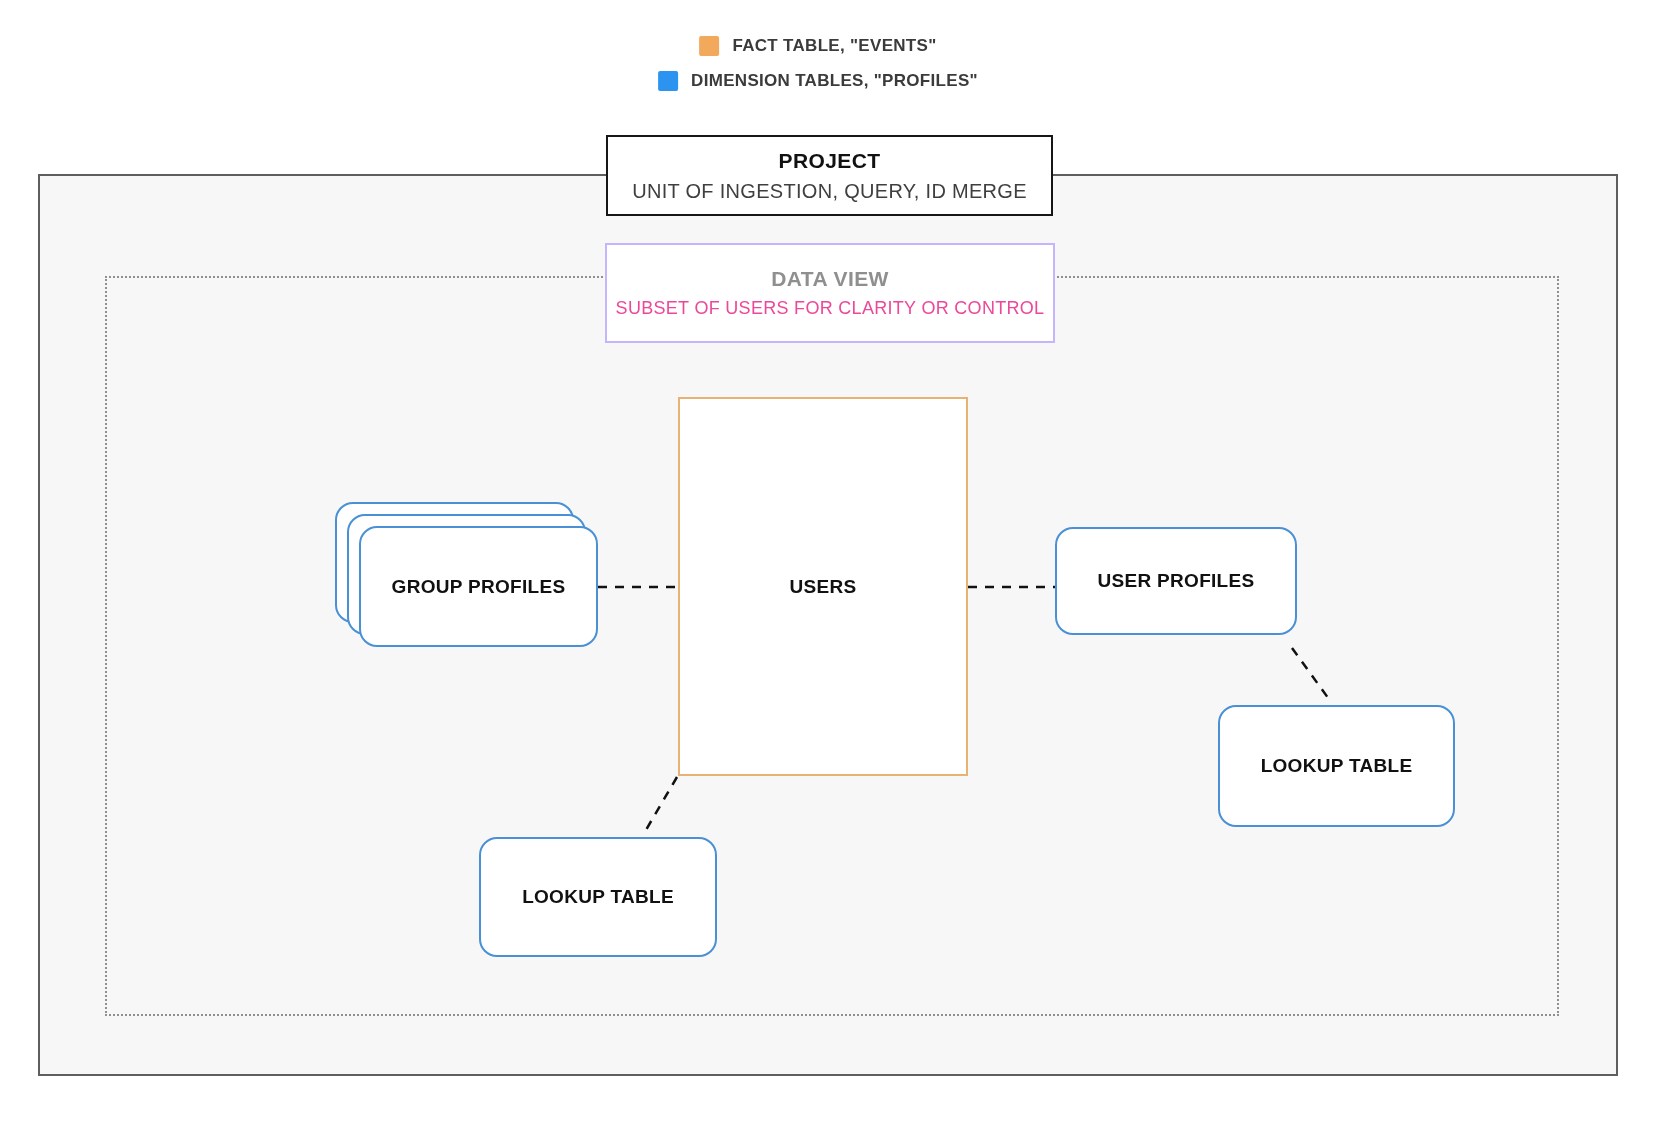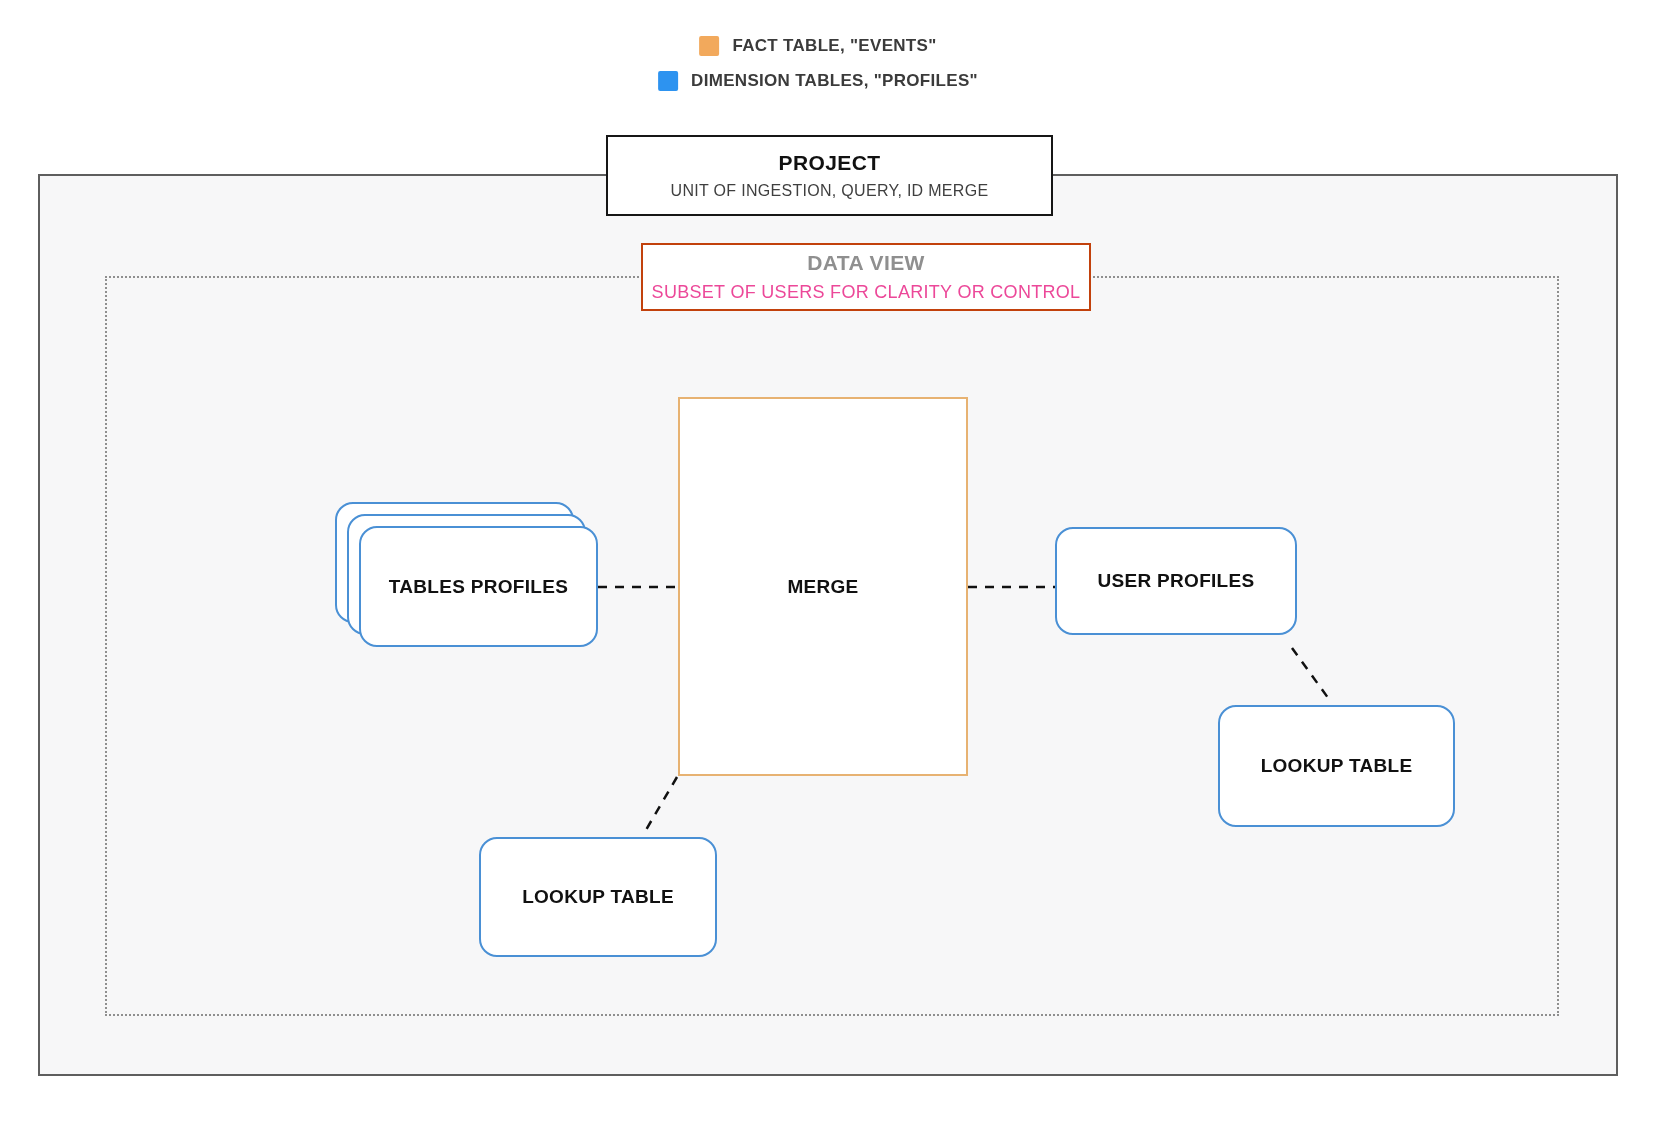--- a/index.html
+++ b/index.html
@@ -64,7 +64,7 @@
     border: 2.5px solid #161616;
   }
   .project-title { font-size: 21px; font-weight: bold; color: #111111; letter-spacing: 0.4px; }
-  .project-subtitle { font-size: 16px; color: #3f3f3f; letter-spacing: 0.3px; }
+  .project-subtitle { font-size: 20px; color: #3f3f3f; letter-spacing: 0.3px; }
   .data-view-box {
     left: 605px; top: 243px; width: 450px; height: 68px;
     border: 2px solid #c2410c;

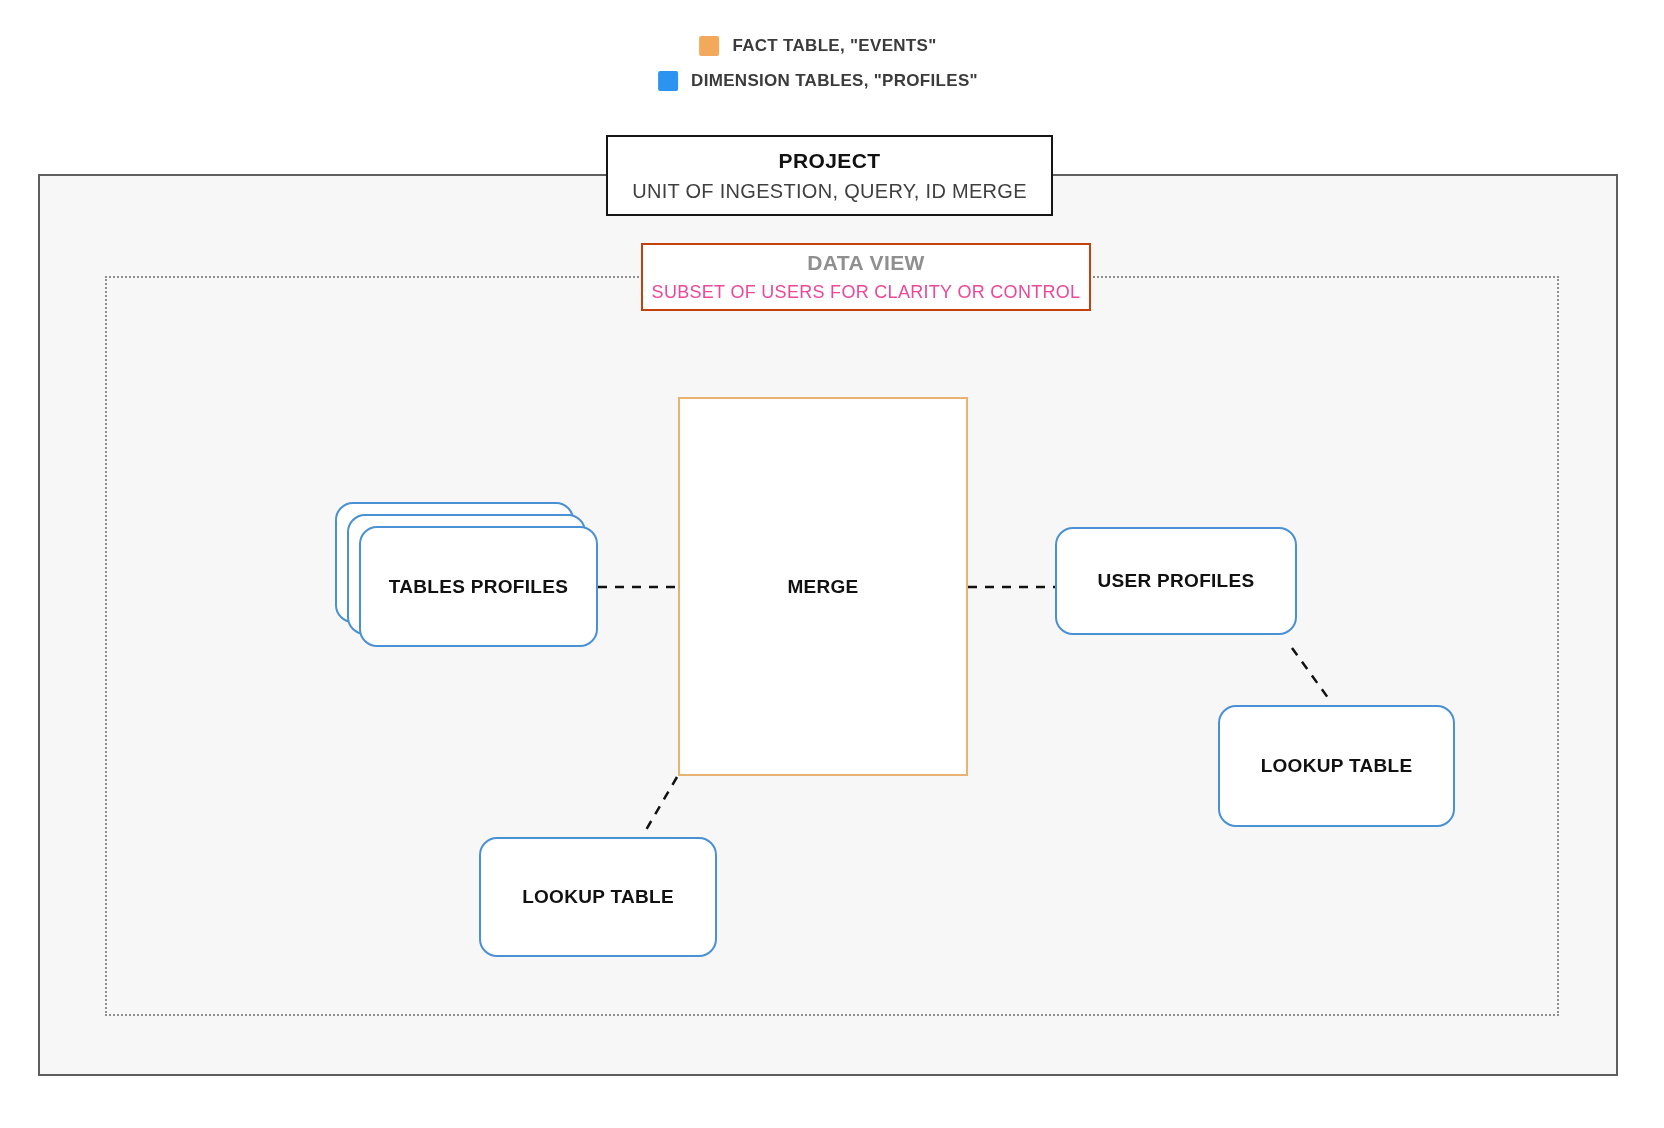--- a/index.html
+++ b/index.html
@@ -66,9 +66,8 @@
   .project-title { font-size: 21px; font-weight: bold; color: #111111; letter-spacing: 0.4px; }
   .project-subtitle { font-size: 20px; color: #3f3f3f; letter-spacing: 0.3px; }
   .data-view-box {
-    left: 605px; top: 243px; width: 450px; height: 68px;
-    border: 2px solid #c2410c;
-    margin-left: 36px;
+    left: 605px; top: 243px; width: 450px; height: 100px;
+    border: 2px solid #c4b5fd;
   }
   .data-view-title { font-size: 21px; font-weight: bold; color: #8f8f8f; letter-spacing: 0.4px; }
   .data-view-subtitle { font-size: 18px; color: #ec4899; letter-spacing: 0.3px; }

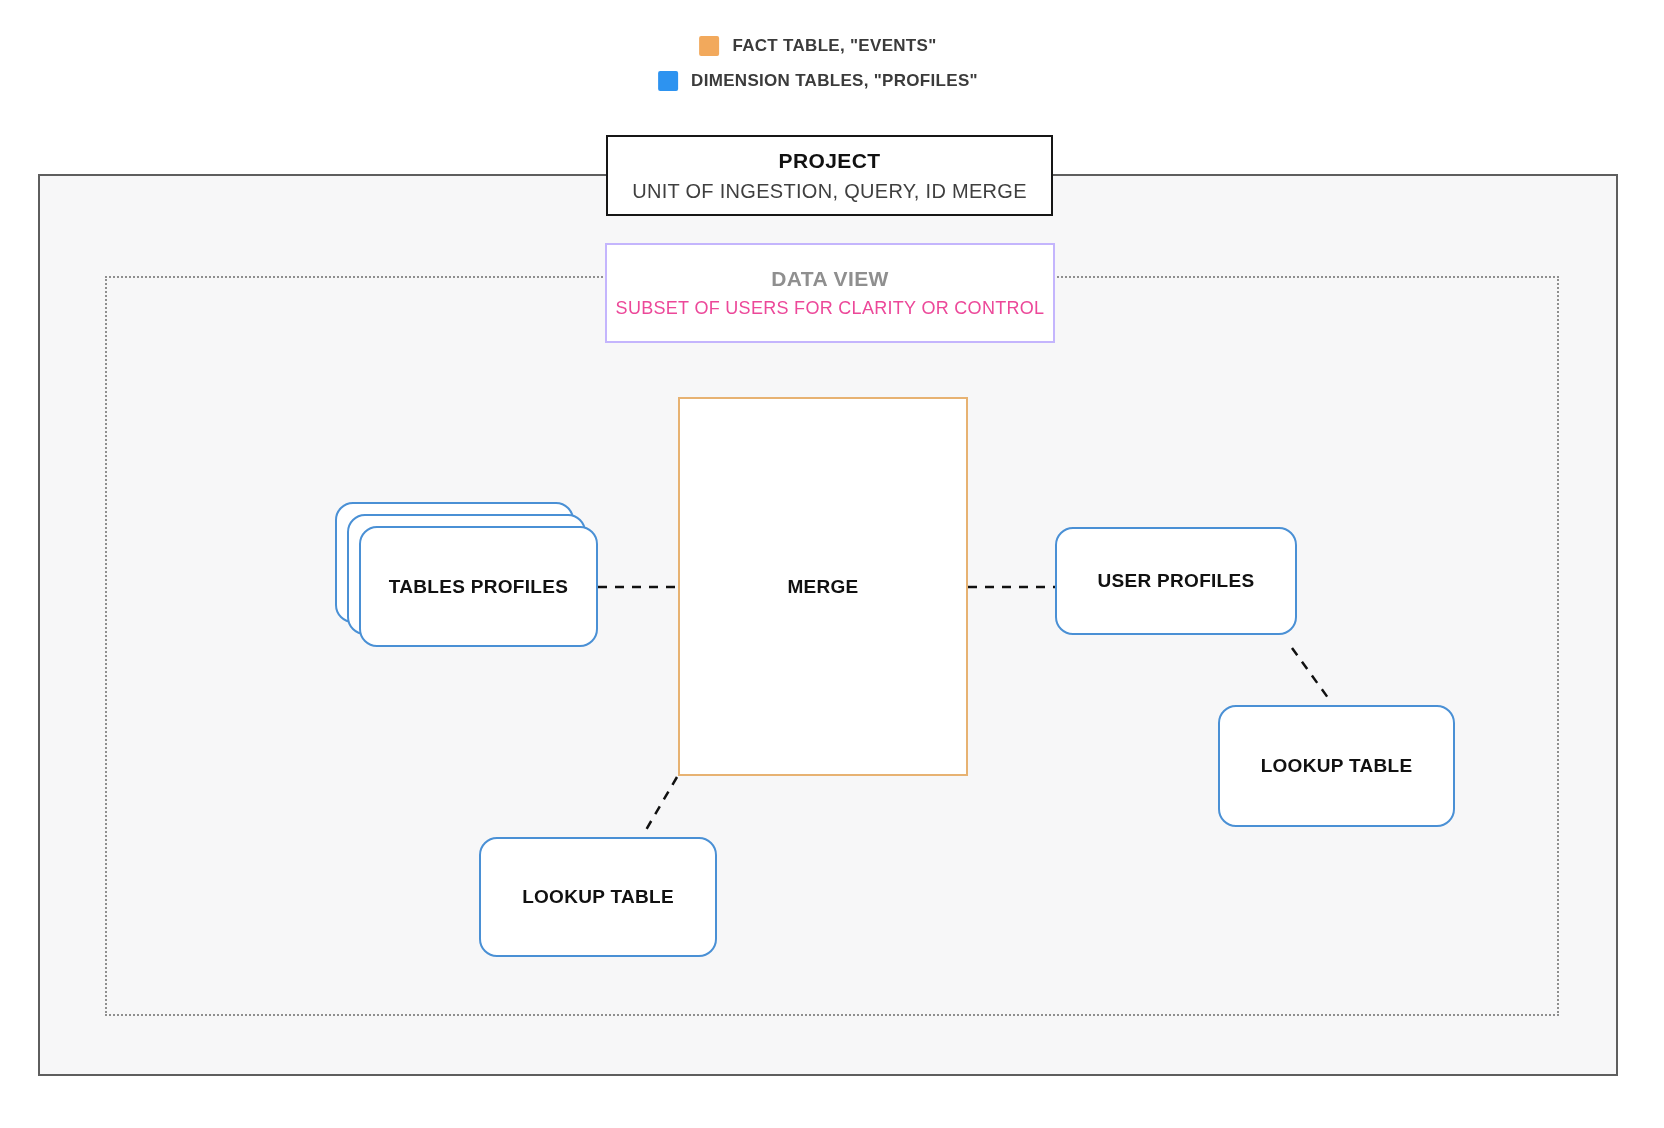--- a/index.html
+++ b/index.html
@@ -142,7 +142,7 @@
   <div class="abs card stack-back" style="border-color: rgb(74, 144, 213);"></div>
   <div class="abs card stack-mid" style="border-color: rgb(74, 144, 213);"></div>
   <div class="abs card stack-front" style="border-color: rgb(74, 144, 213);">
-    <span class="node-label">TABLES PROFILES</span>
+    <span class="node-label">GROUP PROFILES</span>
   </div>
 
   <div class="abs card user-profiles" style="border-color: rgb(74, 144, 213);">

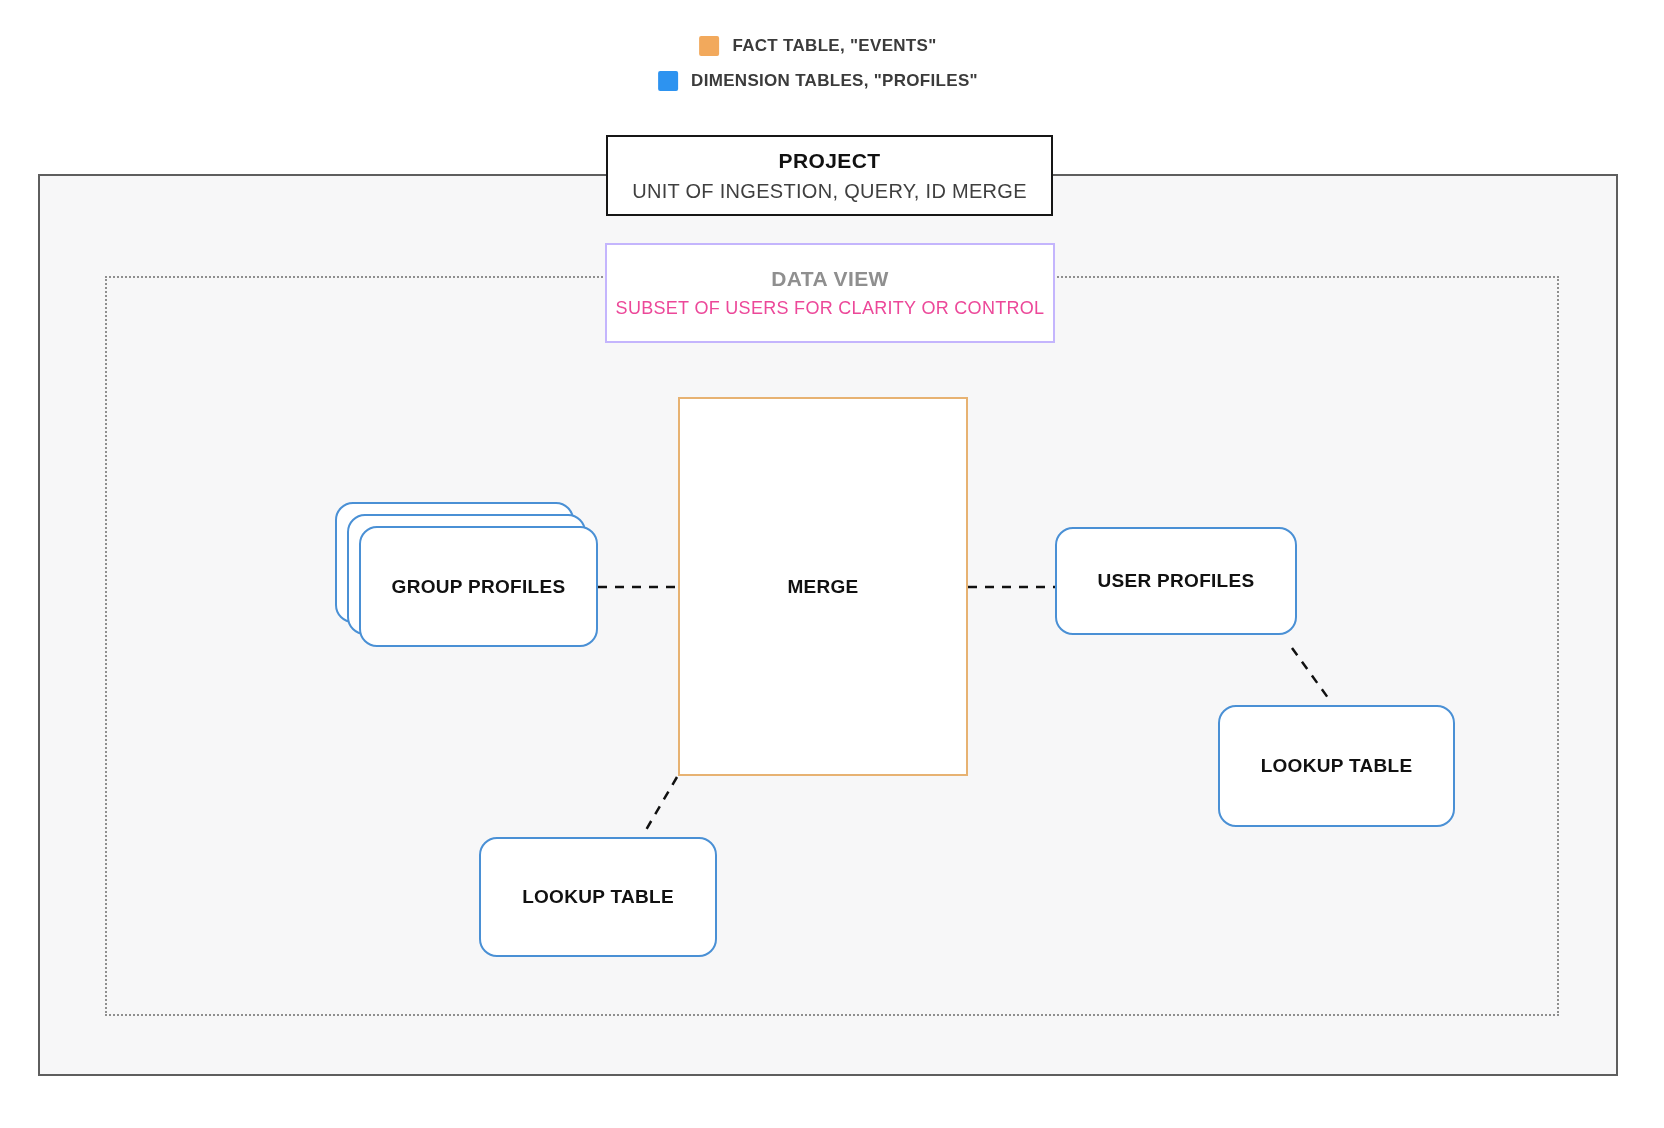--- a/index.html
+++ b/index.html
@@ -136,7 +136,7 @@
   </svg>
 
   <div class="abs events-box" style="border-color: rgb(231, 178, 114);">
-    <span class="node-label">MERGE</span>
+    <span class="node-label">USERS</span>
   </div>
 
   <div class="abs card stack-back" style="border-color: rgb(74, 144, 213);"></div>

